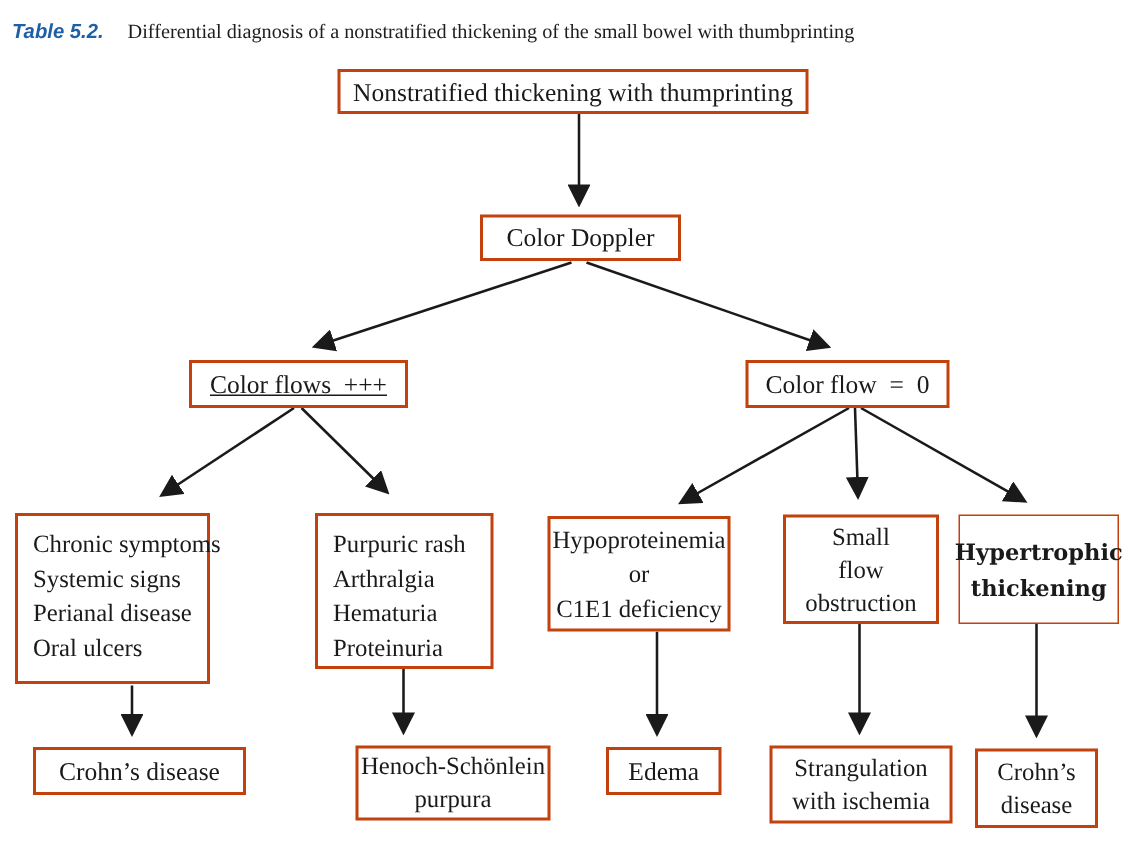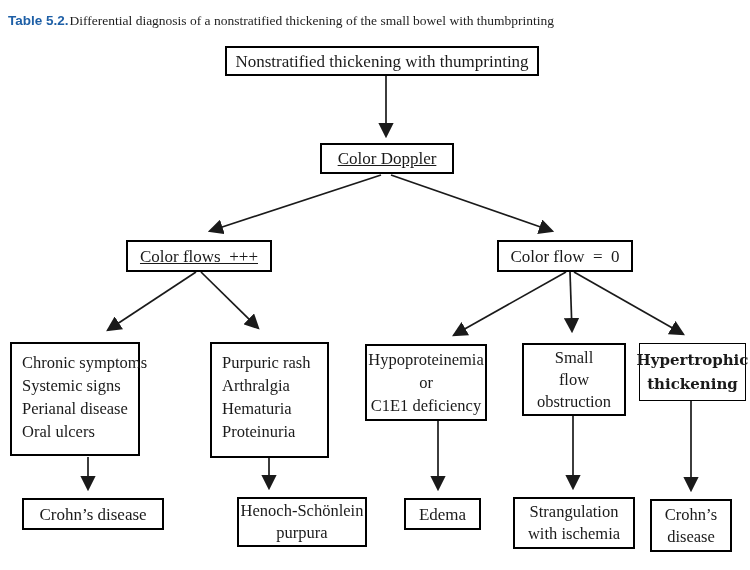--- a/index.html
+++ b/index.html
@@ -25,7 +25,8 @@
     font-family: "Liberation Sans", sans-serif;
     font-weight: bold;
     color: #1e5fa6;
-    margin-right: 1px;
+    margin-right: 16px;
+    font-style: italic;
   }
   .connectors {
     position: absolute;

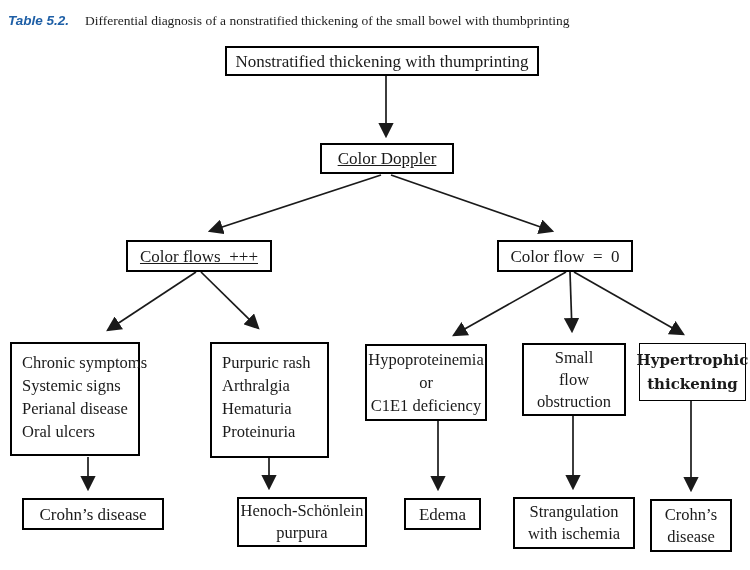--- a/index.html
+++ b/index.html
@@ -36,7 +36,7 @@
   .node {
     position: absolute;
     box-sizing: border-box;
-    border: 2px solid #000000;
+    border: 2px solid #c2410c;
     background: #ffffff;
     display: flex;
     flex-direction: column;

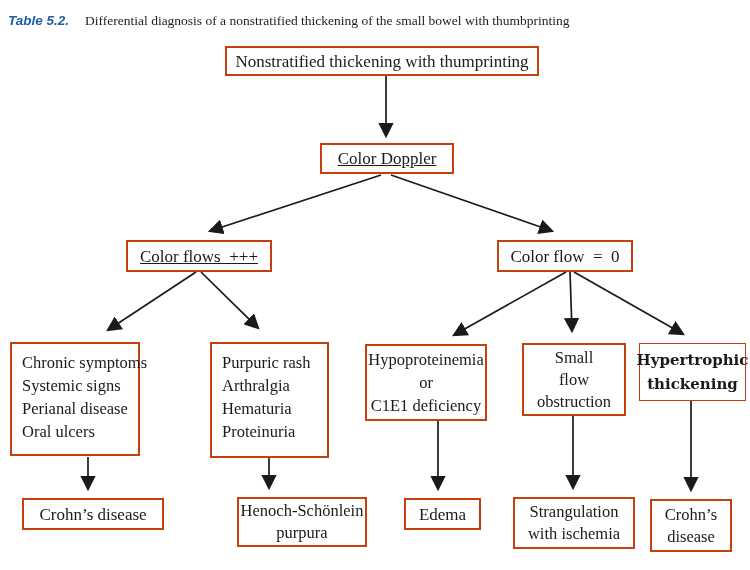--- a/index.html
+++ b/index.html
@@ -64,7 +64,7 @@
   }
   
   .n-root          { left: 225px; top: 46px;  width: 314px; height: 30px; }
-  .n-doppler       { left: 320px; top: 143px; width: 134px; height: 31px; text-decoration: underline; }
+  .n-doppler       { left: 320px; top: 143px; width: 134px; height: 31px; }
   .n-flows-pos     { left: 126px; top: 240px; width: 146px; height: 32px; text-decoration: underline; }
   .n-flow-zero     { left: 497px; top: 240px; width: 136px; height: 32px; }
   .n-chronic       { left: 10px;  top: 342px; width: 130px; height: 114px; }

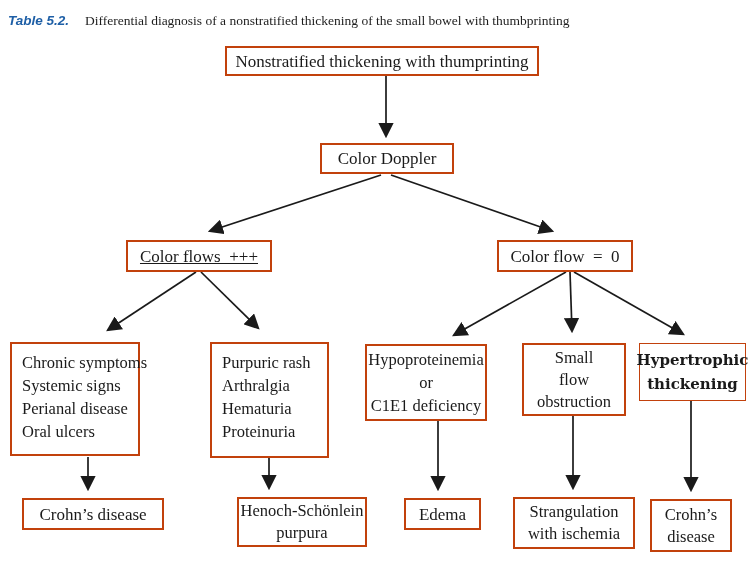--- a/index.html
+++ b/index.html
@@ -68,7 +68,7 @@
   .n-flows-pos     { left: 126px; top: 240px; width: 146px; height: 32px; text-decoration: underline; }
   .n-flow-zero     { left: 497px; top: 240px; width: 136px; height: 32px; }
   .n-chronic       { left: 10px;  top: 342px; width: 130px; height: 114px; }
-  .n-purpuric      { left: 210px; top: 342px; width: 119px; height: 116px; line-height: 22px; }
+  .n-purpuric      { left: 210px; top: 342px; width: 119px; height: 104px; line-height: 22px; }
   .n-hypo          { left: 365px; top: 344px; width: 122px; height: 77px; line-height: 23px; }
   .n-small-bowel   { left: 522px; top: 343px; width: 104px; height: 73px; line-height: 22px; }
   .n-hypertrophic  { left: 639px; top: 343px; width: 107px; height: 58px; }

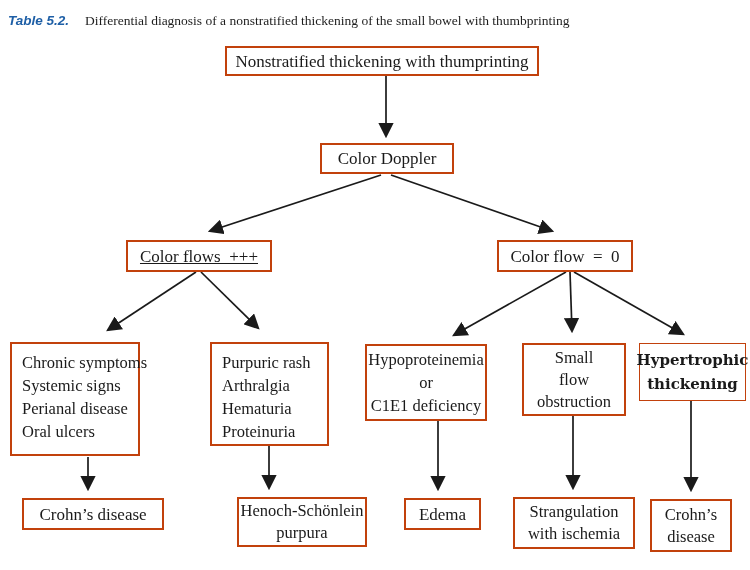--- a/index.html
+++ b/index.html
@@ -71,7 +71,7 @@
   .n-purpuric      { left: 210px; top: 342px; width: 119px; height: 104px; line-height: 22px; }
   .n-hypo          { left: 365px; top: 344px; width: 122px; height: 77px; line-height: 23px; }
   .n-small-bowel   { left: 522px; top: 343px; width: 104px; height: 73px; line-height: 22px; }
-  .n-hypertrophic  { left: 639px; top: 343px; width: 107px; height: 58px; }
+  .n-hypertrophic  { left: 639px; top: 343px; width: 107px; height: 73px; }
   .n-crohns-left   { left: 22px;  top: 498px; width: 142px; height: 32px; }
   .n-henoch        { left: 197px; top: 497px; width: 130px; height: 50px; line-height: 22px; margin-left: 40px; }
   .n-edema         { left: 404px; top: 498px; width: 77px;  height: 32px; }

